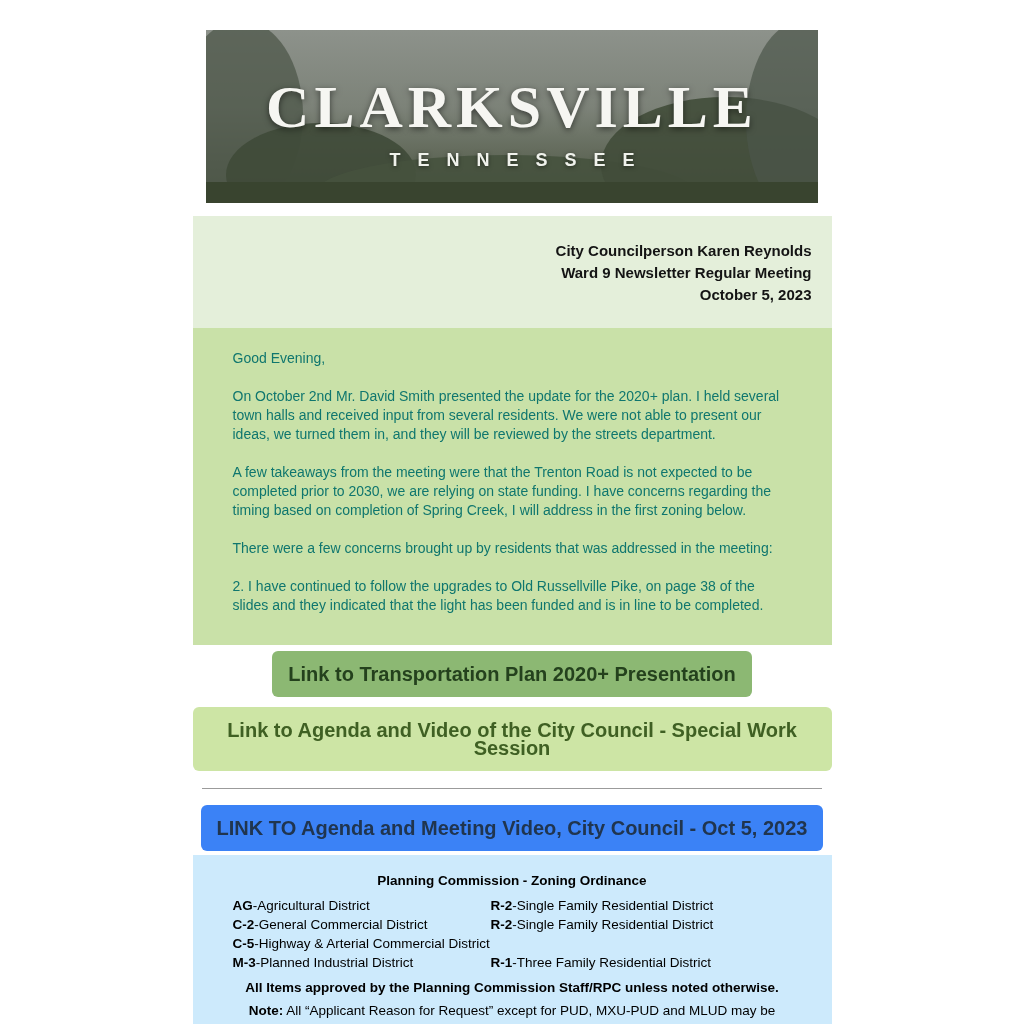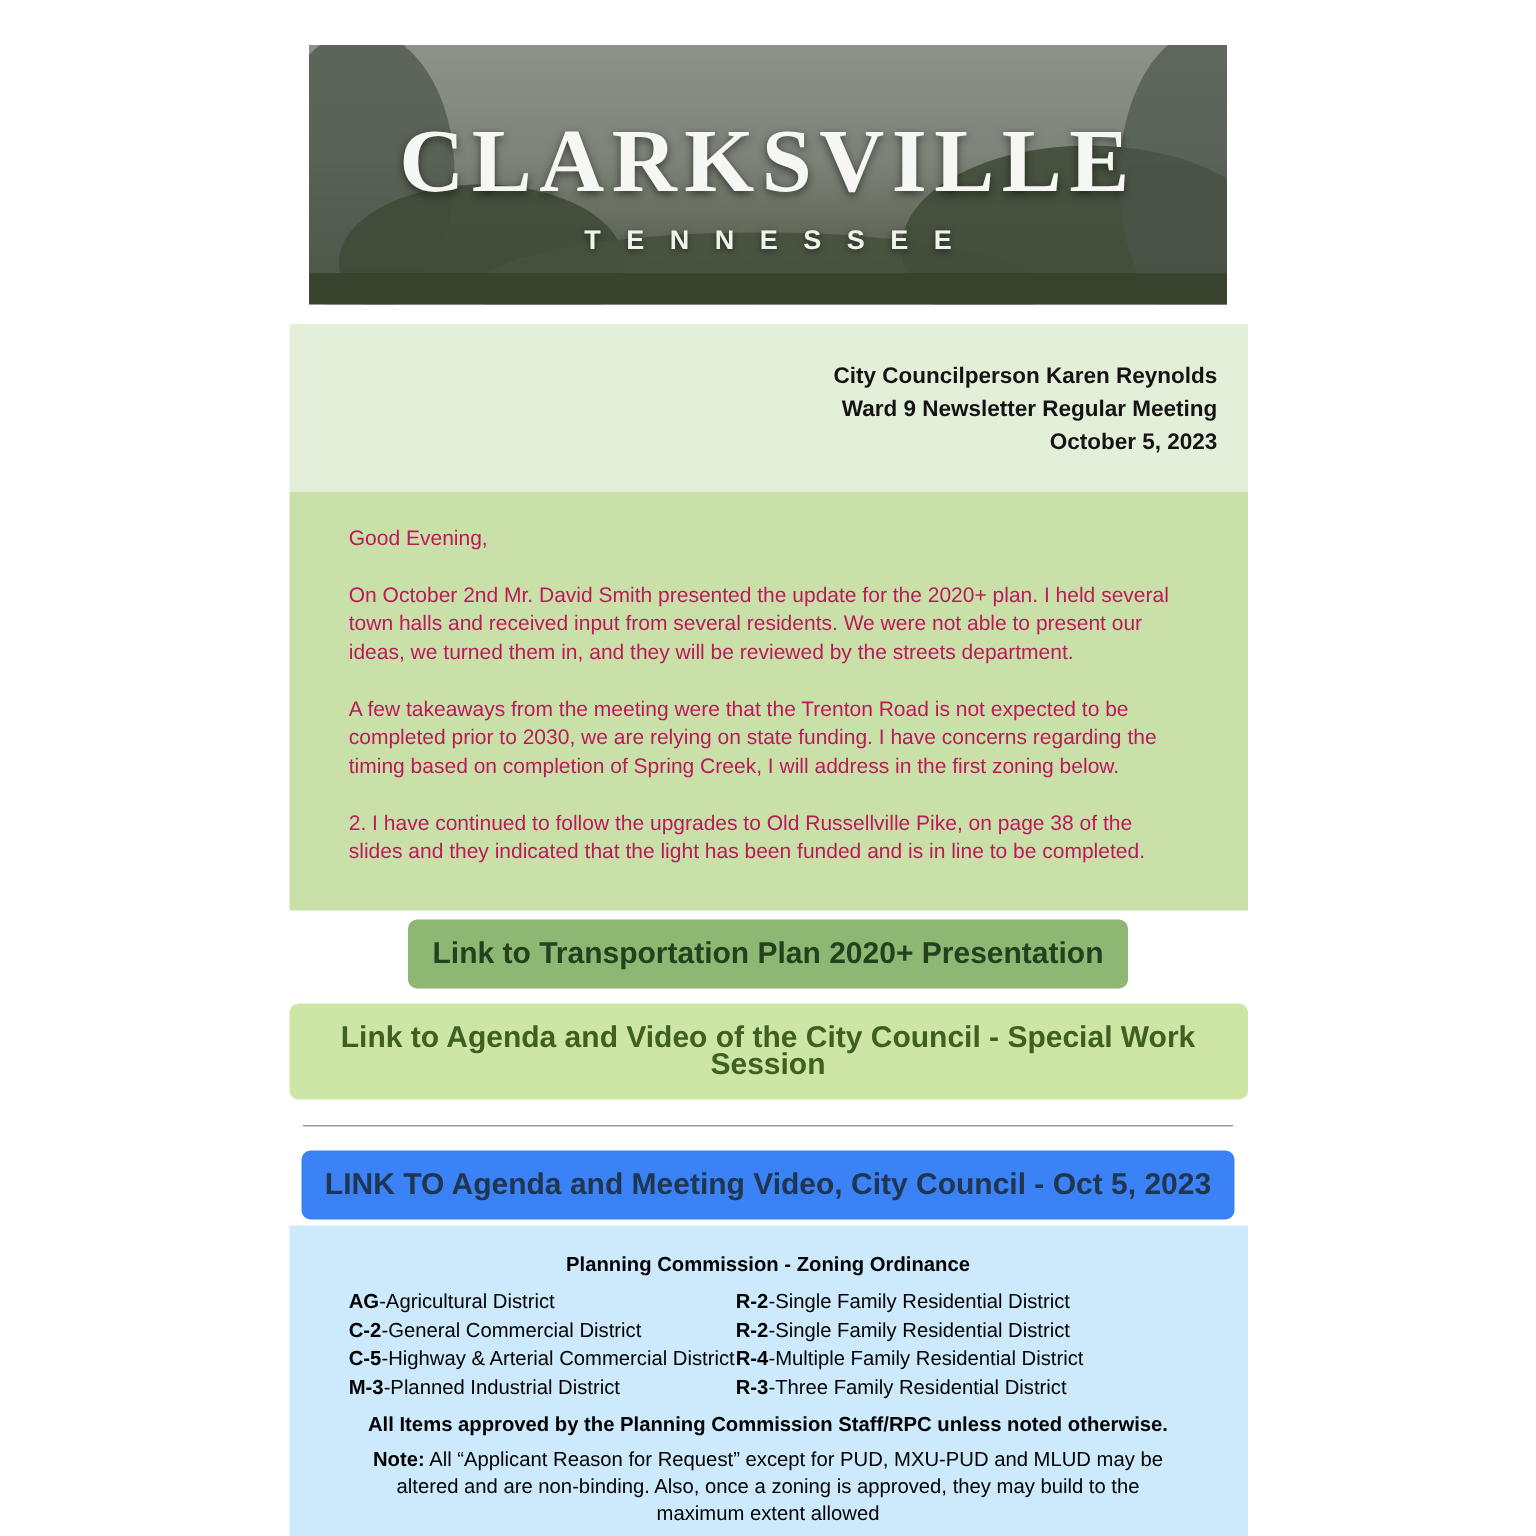--- a/index.html
+++ b/index.html
@@ -48,7 +48,7 @@
   .body-block {
     background: #c9e1a8;
     padding: 21px 42px 30px 40px;
-    color: #be185d; font-size: 14px; line-height: 19px;
+    color: #0f766e; font-size: 14px; line-height: 19px;
   }
   .body-block p { margin: 0 0 19px 0; }
   .body-block p.tight { margin: 0; }

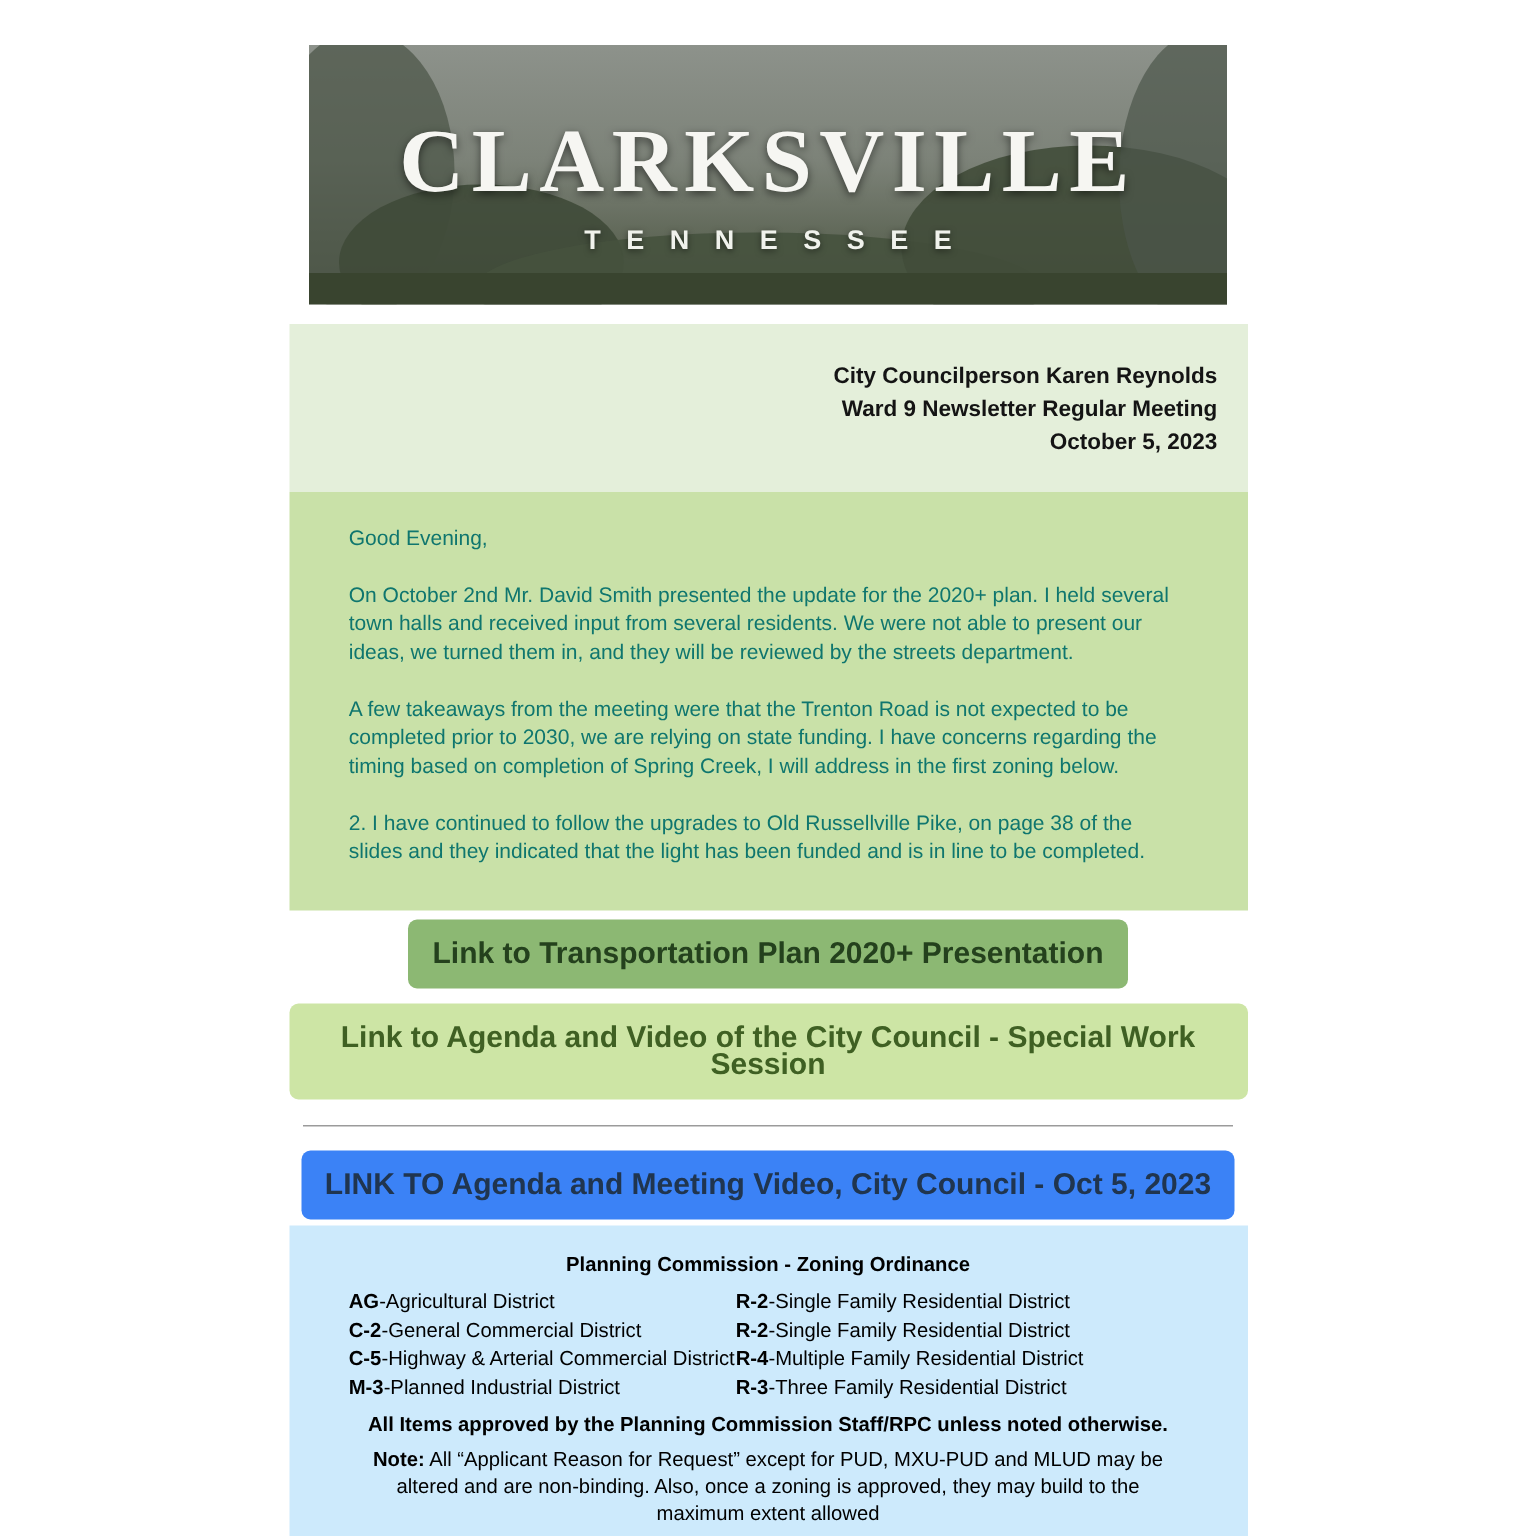--- a/index.html
+++ b/index.html
@@ -115,6 +115,7 @@
     <p>Good Evening,</p>
     <p>On October 2nd Mr. David Smith presented the update for the 2020+ plan. I held several town halls and received input from several residents. We were not able to present our ideas, we turned them in, and they will be reviewed by the streets department.</p>
     <p>A few takeaways from the meeting were that the Trenton Road is not expected to be completed prior to 2030, we are relying on state funding. I have concerns regarding the timing based on completion of Spring Creek, I will address in the first zoning below.</p>
+    <p>There were a few concerns brought up by residents that was addressed in the meeting:</p>
     <p class="tight">2. I have continued to follow the upgrades to Old Russellville Pike, on page 38 of the slides and they indicated that the light has been funded and is in line to be completed.</p>
   </div>
 

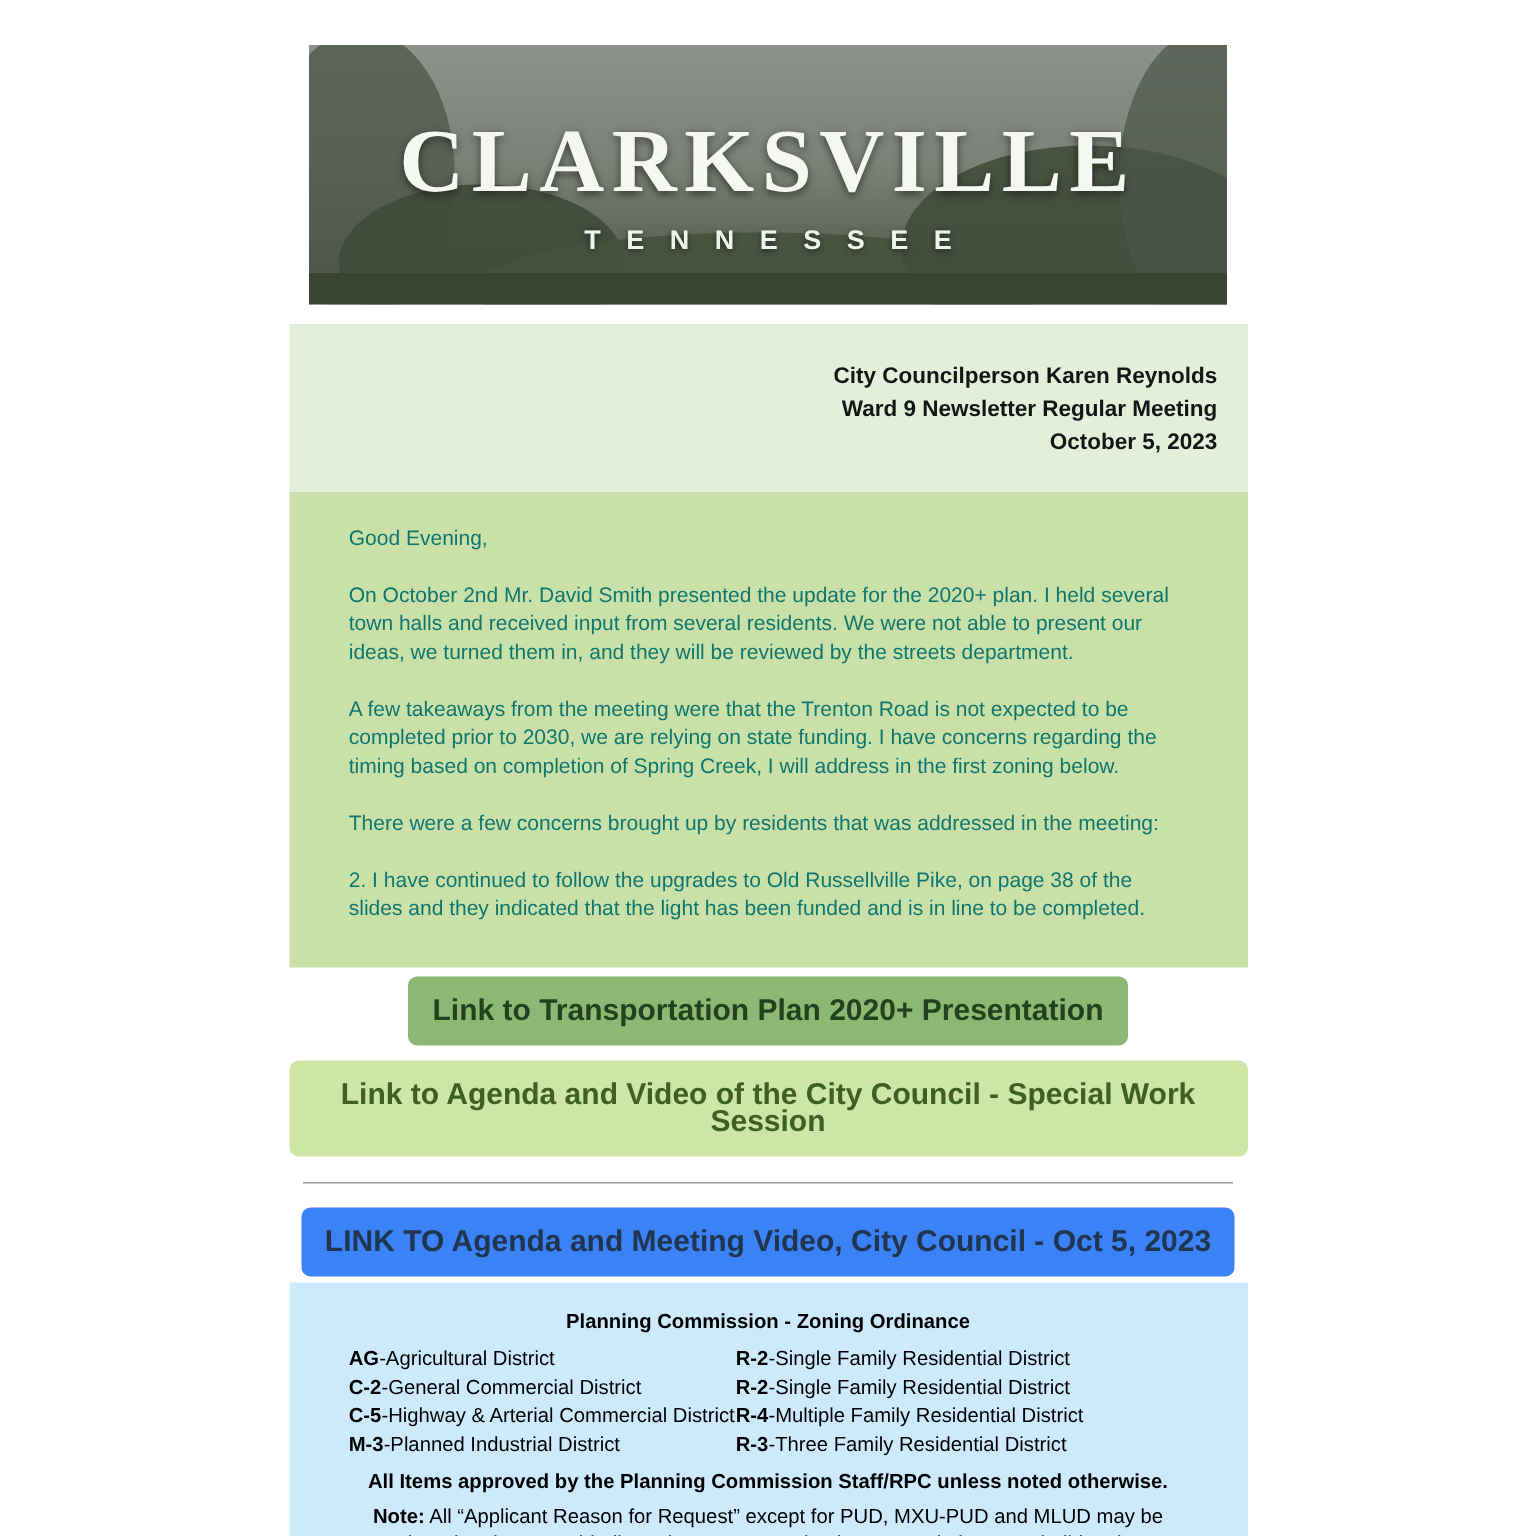--- a/index.html
+++ b/index.html
@@ -145,7 +145,6 @@
     </div>
     <div class="zoning-row">
       <div class="zcell-left"><span class="zcode">C-5</span><span>-Highway &amp; Arterial Commercial District</span></div>
-      <div class="zcell-right"><span class="zcode">R-4</span><span>-Multiple Family Residential District</span></div>
     </div>
     <div class="zoning-row">
       <div class="zcell-left"><span class="zcode">M-3</span><span>-Planned Industrial District</span></div>

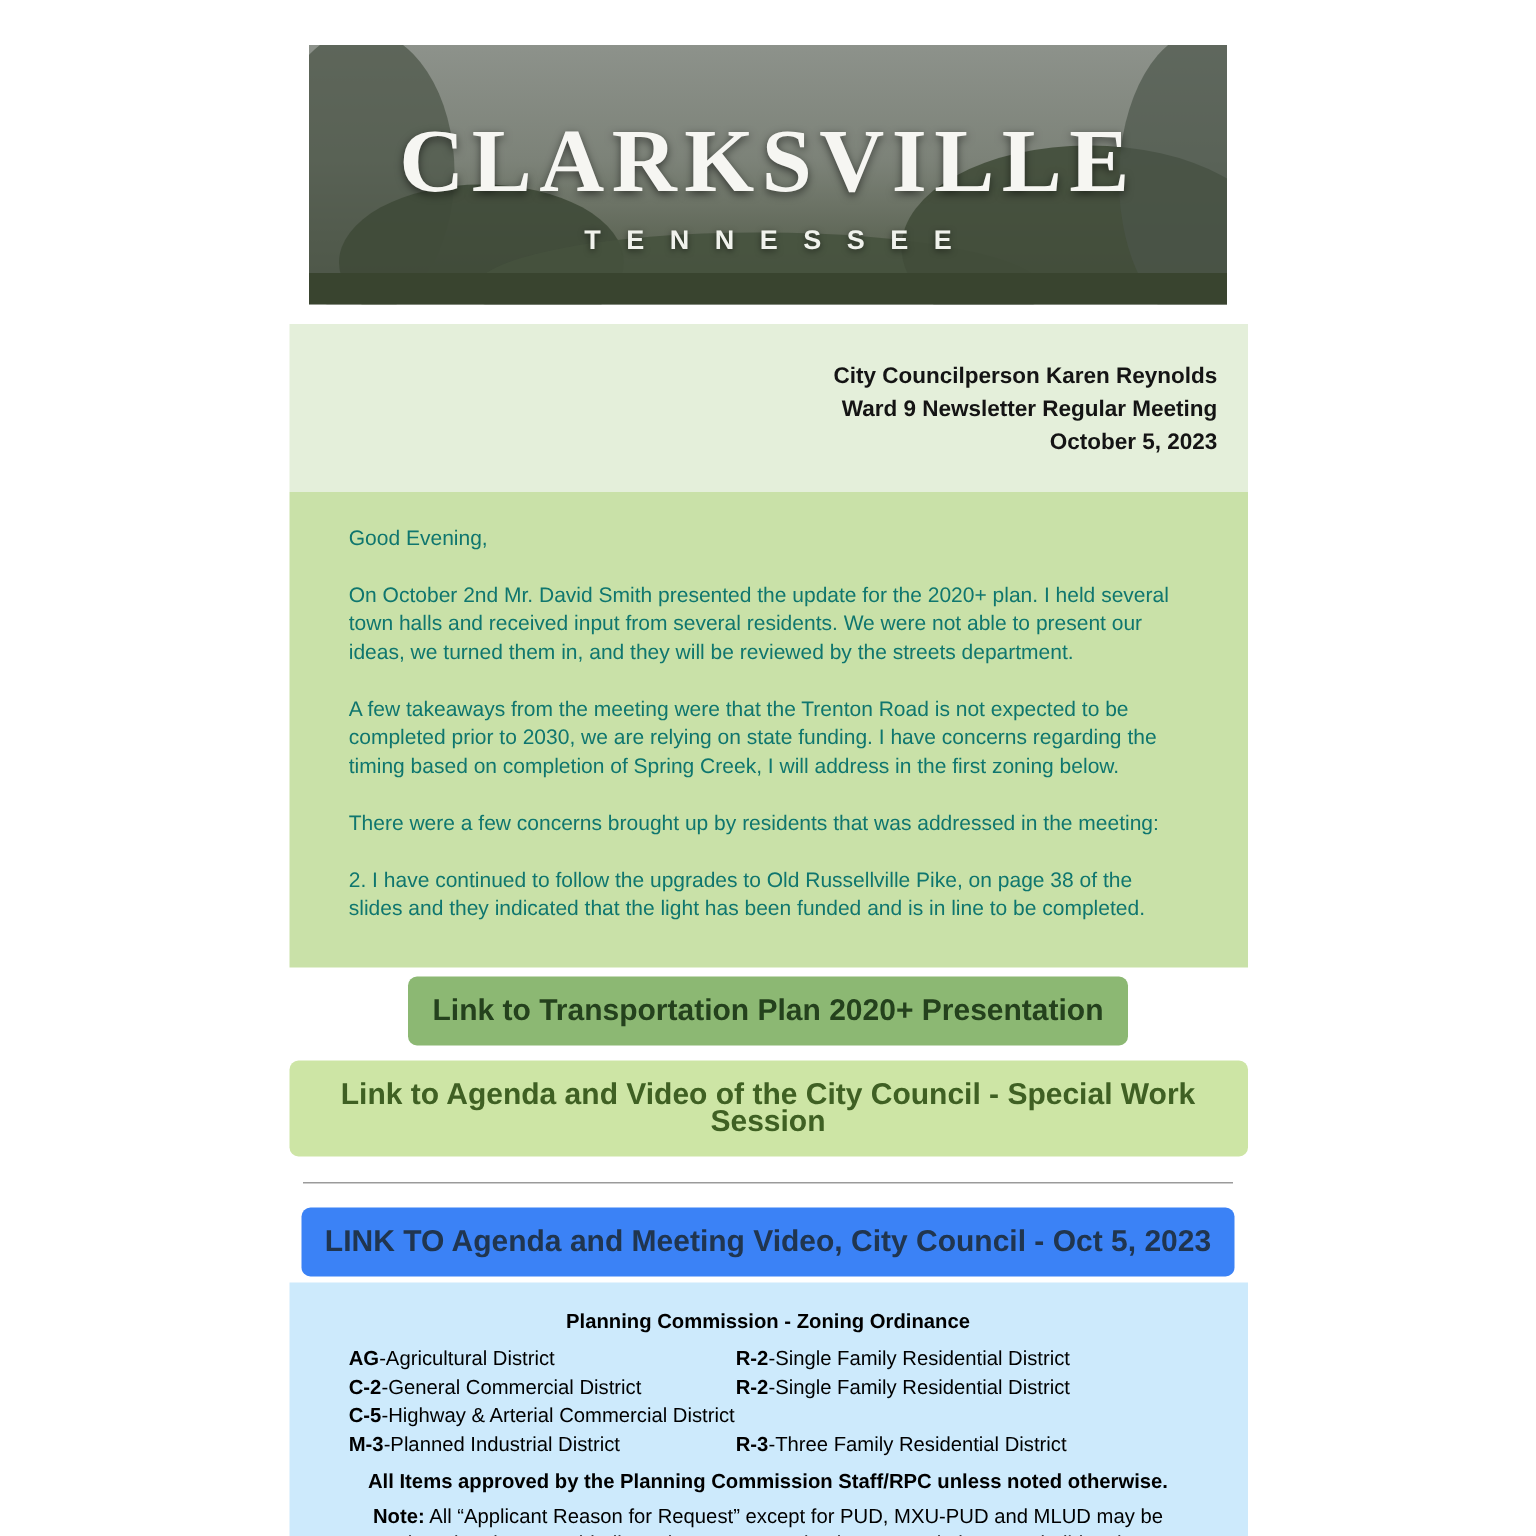--- a/index.html
+++ b/index.html
@@ -148,7 +148,7 @@
     </div>
     <div class="zoning-row">
       <div class="zcell-left"><span class="zcode">M-3</span><span>-Planned Industrial District</span></div>
-      <div class="zcell-right"><span class="zcode">R-3</span><span>-Three Family Residential District</span></div>
+      <div class="zcell-right"><span class="zcode">R-1</span><span>-Three Family Residential District</span></div>
     </div>
 
     <div class="approved">All Items approved by the Planning Commission Staff/RPC unless noted otherwise.</div>

